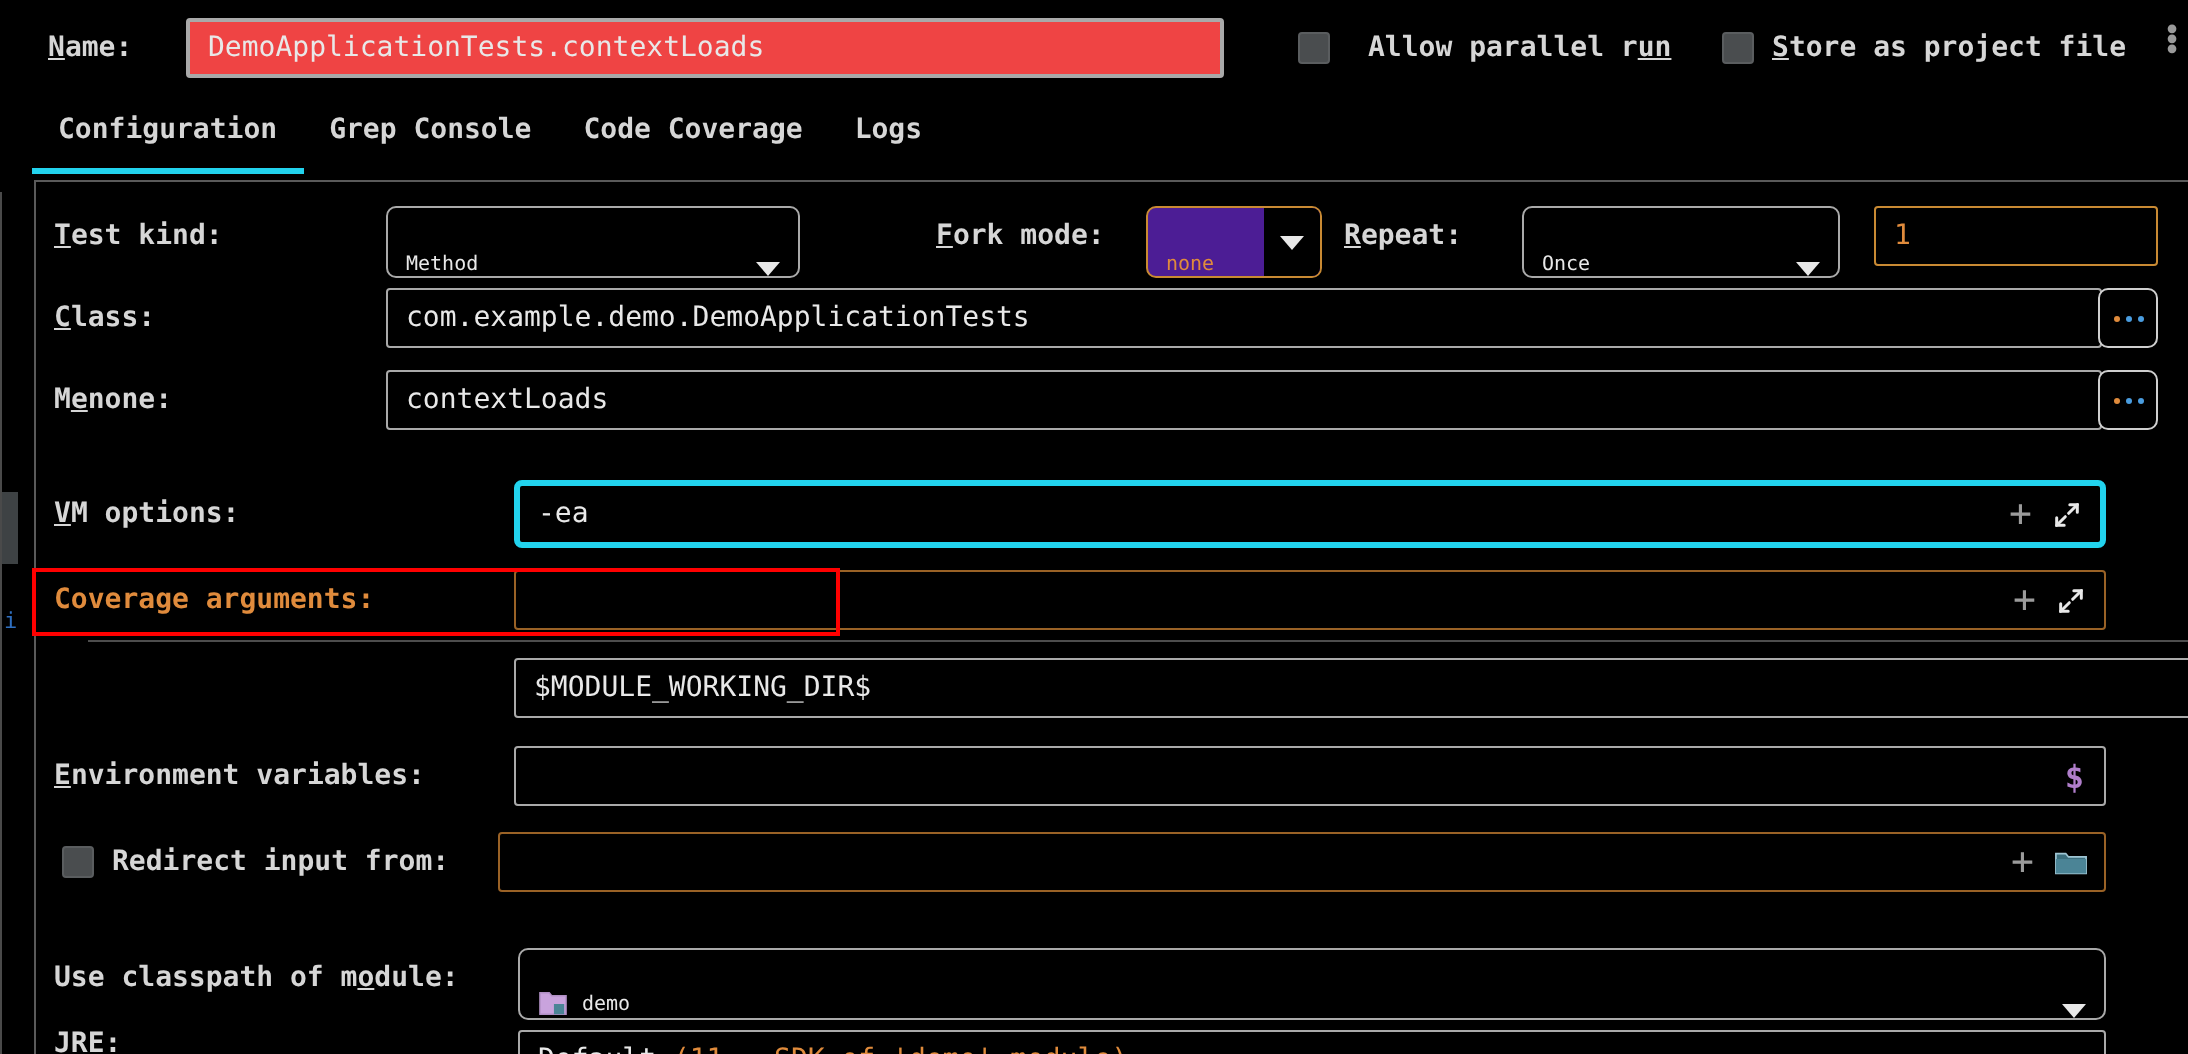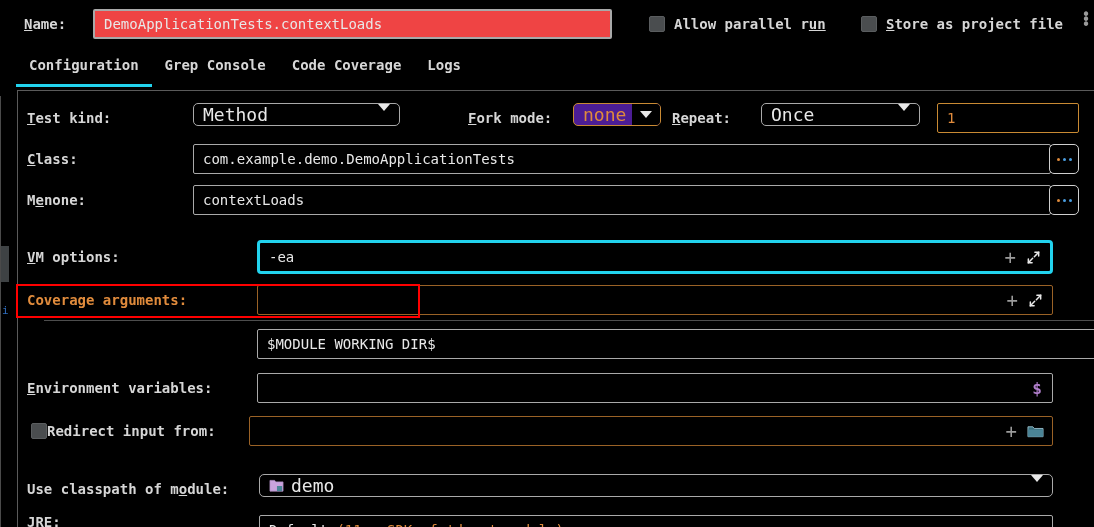--- a/index.html
+++ b/index.html
@@ -42,7 +42,7 @@
   }
   #allow-parallel {
     position: absolute; left: 649px; top: 16px;
-    display: flex; align-items: center; gap: 9px;
+    display: flex; align-items: center; gap: 19px;
   }
   #store-project {
     position: absolute; left: 861px; top: 16px;

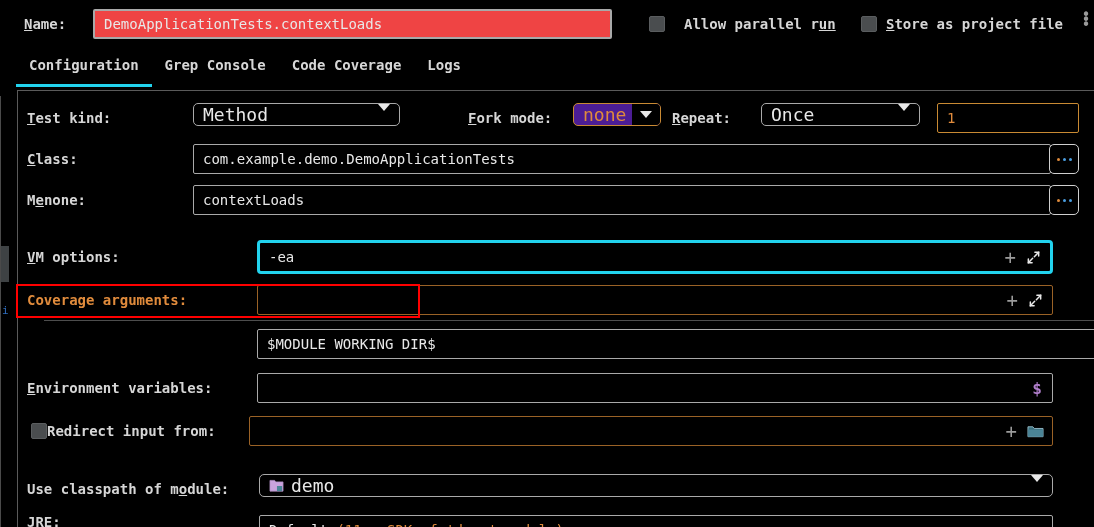--- a/index.html
+++ b/index.html
@@ -107,10 +107,10 @@
   .field.focus { border: 3px solid #22d3ee; border-radius: 4px; }
   .field.warn  { border: 1px solid #9a6226; }
   .combo {
-    position: absolute; height: 23px; background: #000;
+    position: absolute; height: 36px; background: #000;
     border: 1px solid #a9a9a9; border-radius: 5px;
-    display: flex; align-items: flex-start; justify-content: space-between;
-    color: #e8e8e8; font-size: 18px;
+    display: flex; align-items: flex-end; justify-content: space-between;
+    color: #e8e8e8; font-size: 10px;
     font-family: "DejaVu Sans Mono", "Liberation Mono", monospace;
     padding: 0 9px 0 9px;
   }

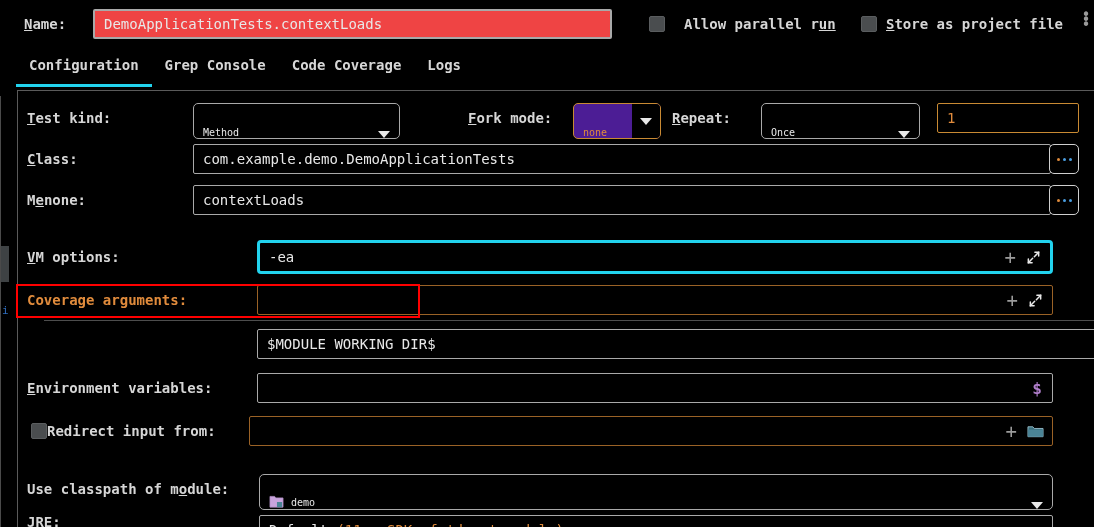--- a/index.html
+++ b/index.html
@@ -318,7 +318,7 @@
     <span class="icon-dollar">$</span>
   </div>
 
-  <div class="row" style="left:13px; top:325px; ">
+  <div class="row" style="left:13px; top:325px; gap:9px;">
     <span class="cbx"></span>
     <span class="label">Redirect input from:</span>
   </div>

